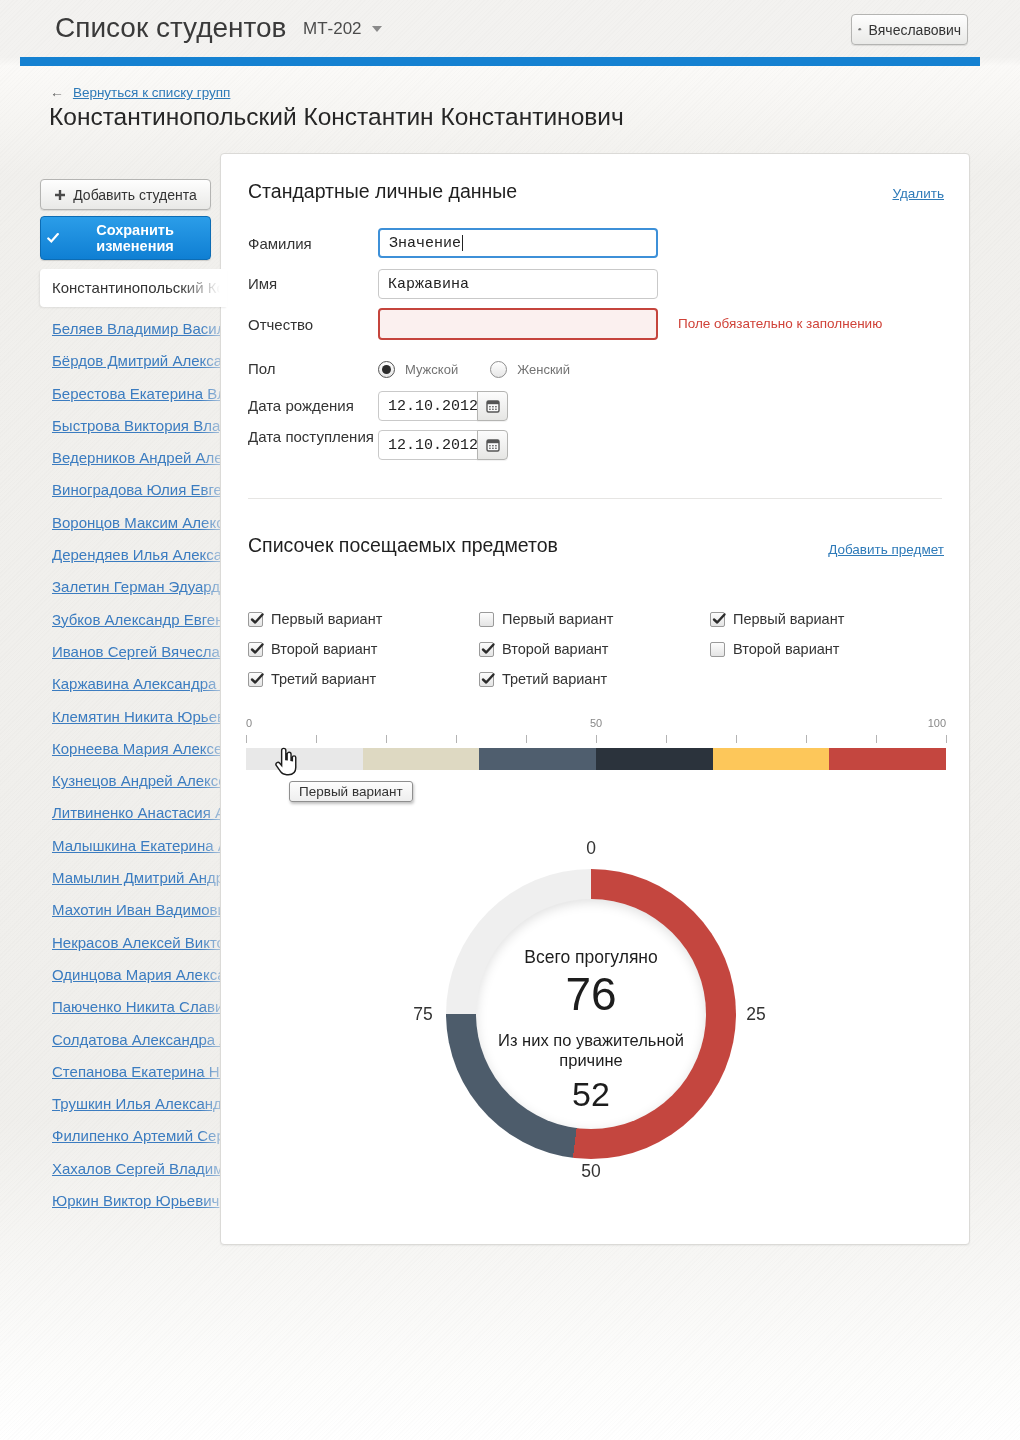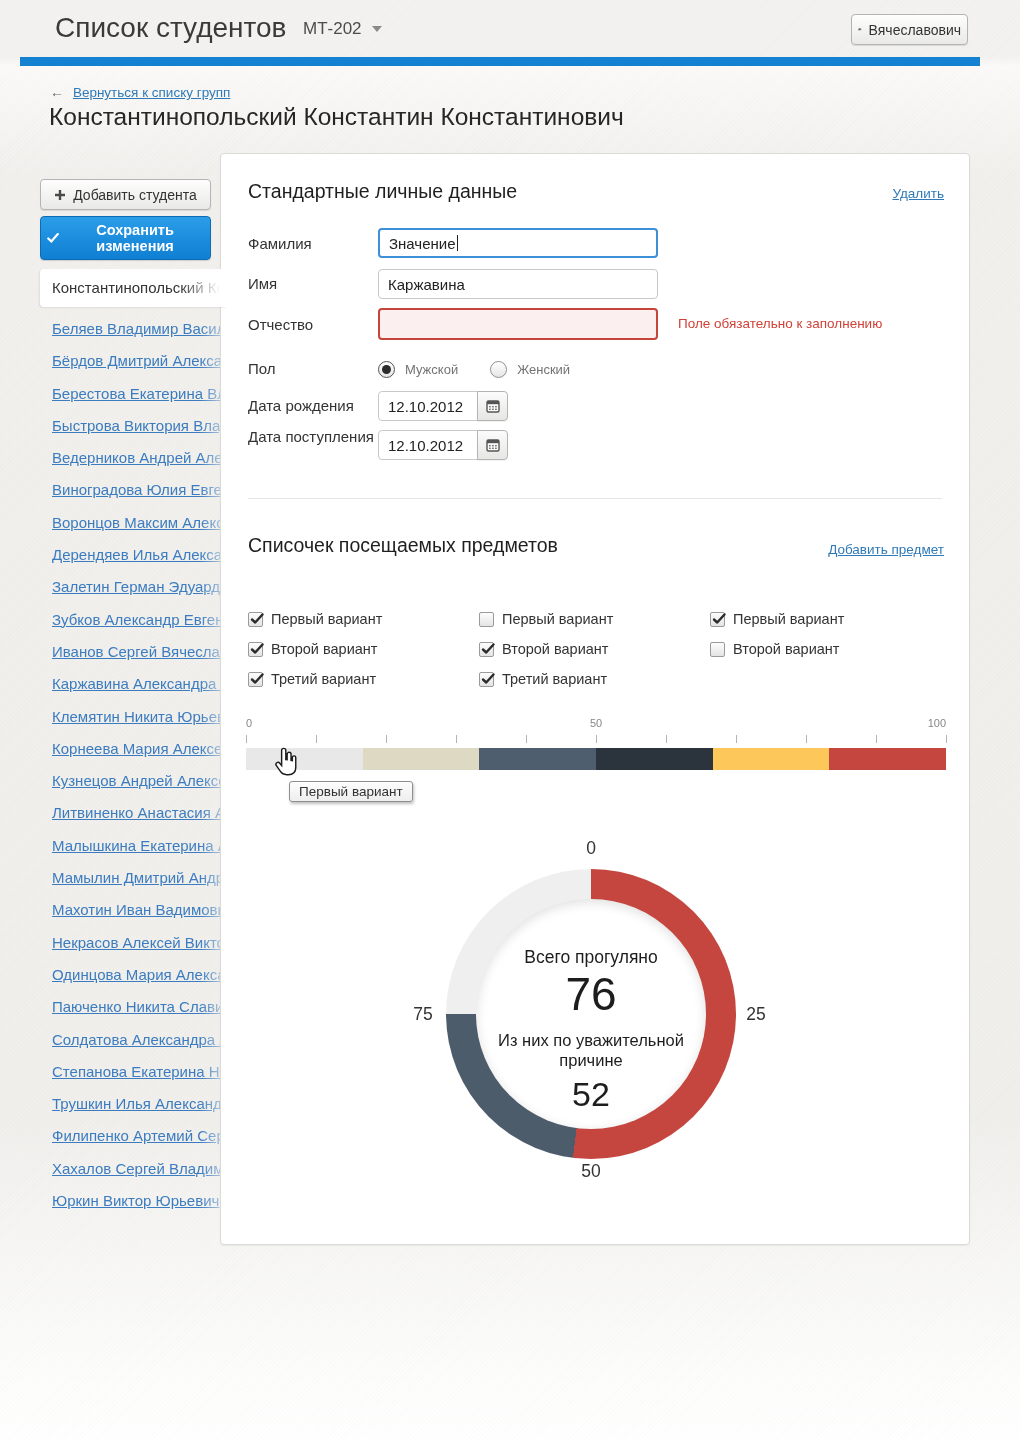--- a/index.html
+++ b/index.html
@@ -49,7 +49,7 @@
   .addsubj-link{position:absolute;right:25px;top:388px;font-size:13.5px;}
   .flabel{position:absolute;left:27px;font-size:15px;color:#333;line-height:30px;}
   .ibox{position:absolute;left:157px;width:280px;height:30px;box-sizing:border-box;background:#fff;
-        border:1px solid #c9c9c9;border-radius:4px;display:flex;align-items:center;padding:4px 9px;font-size:15px;color:#222;}
+        border:1px solid #c9c9c9;border-radius:4px;display:flex;align-items:center;padding:4px 9px;font-size:15px;color:#222;font-family:Liberation Mono, monospace;}
   .ibox.focused{border:2px solid #3d90d8;}
   .ibox.error{border:2px solid #c5443c;background:#fbf0ef;height:32px;}
   .caret-bar{width:1px;height:16px;background:#222;margin-left:1px;}

